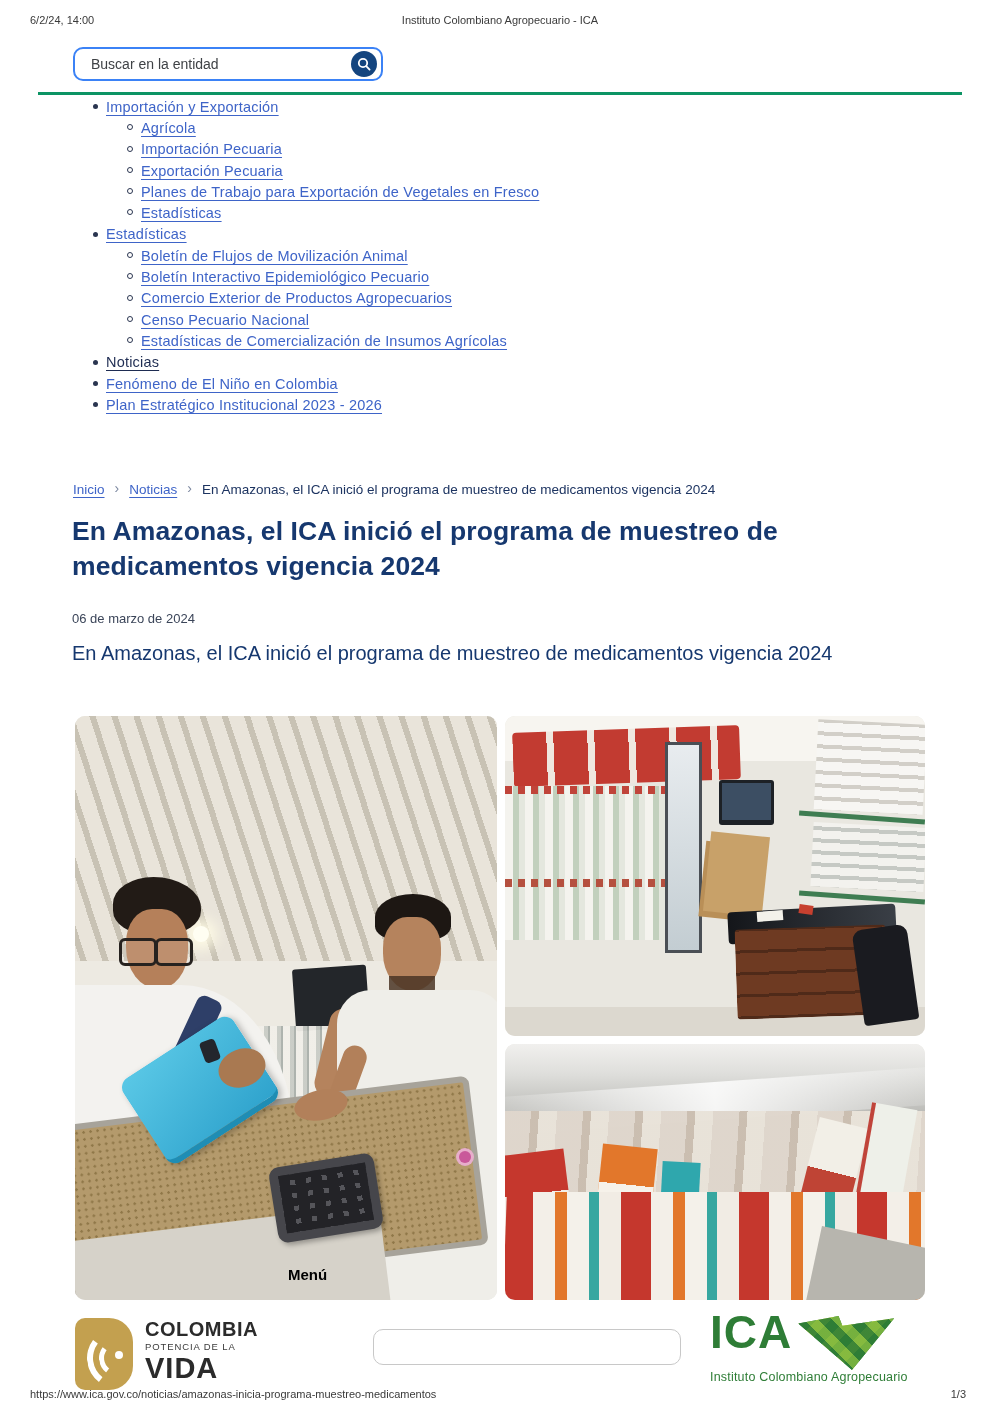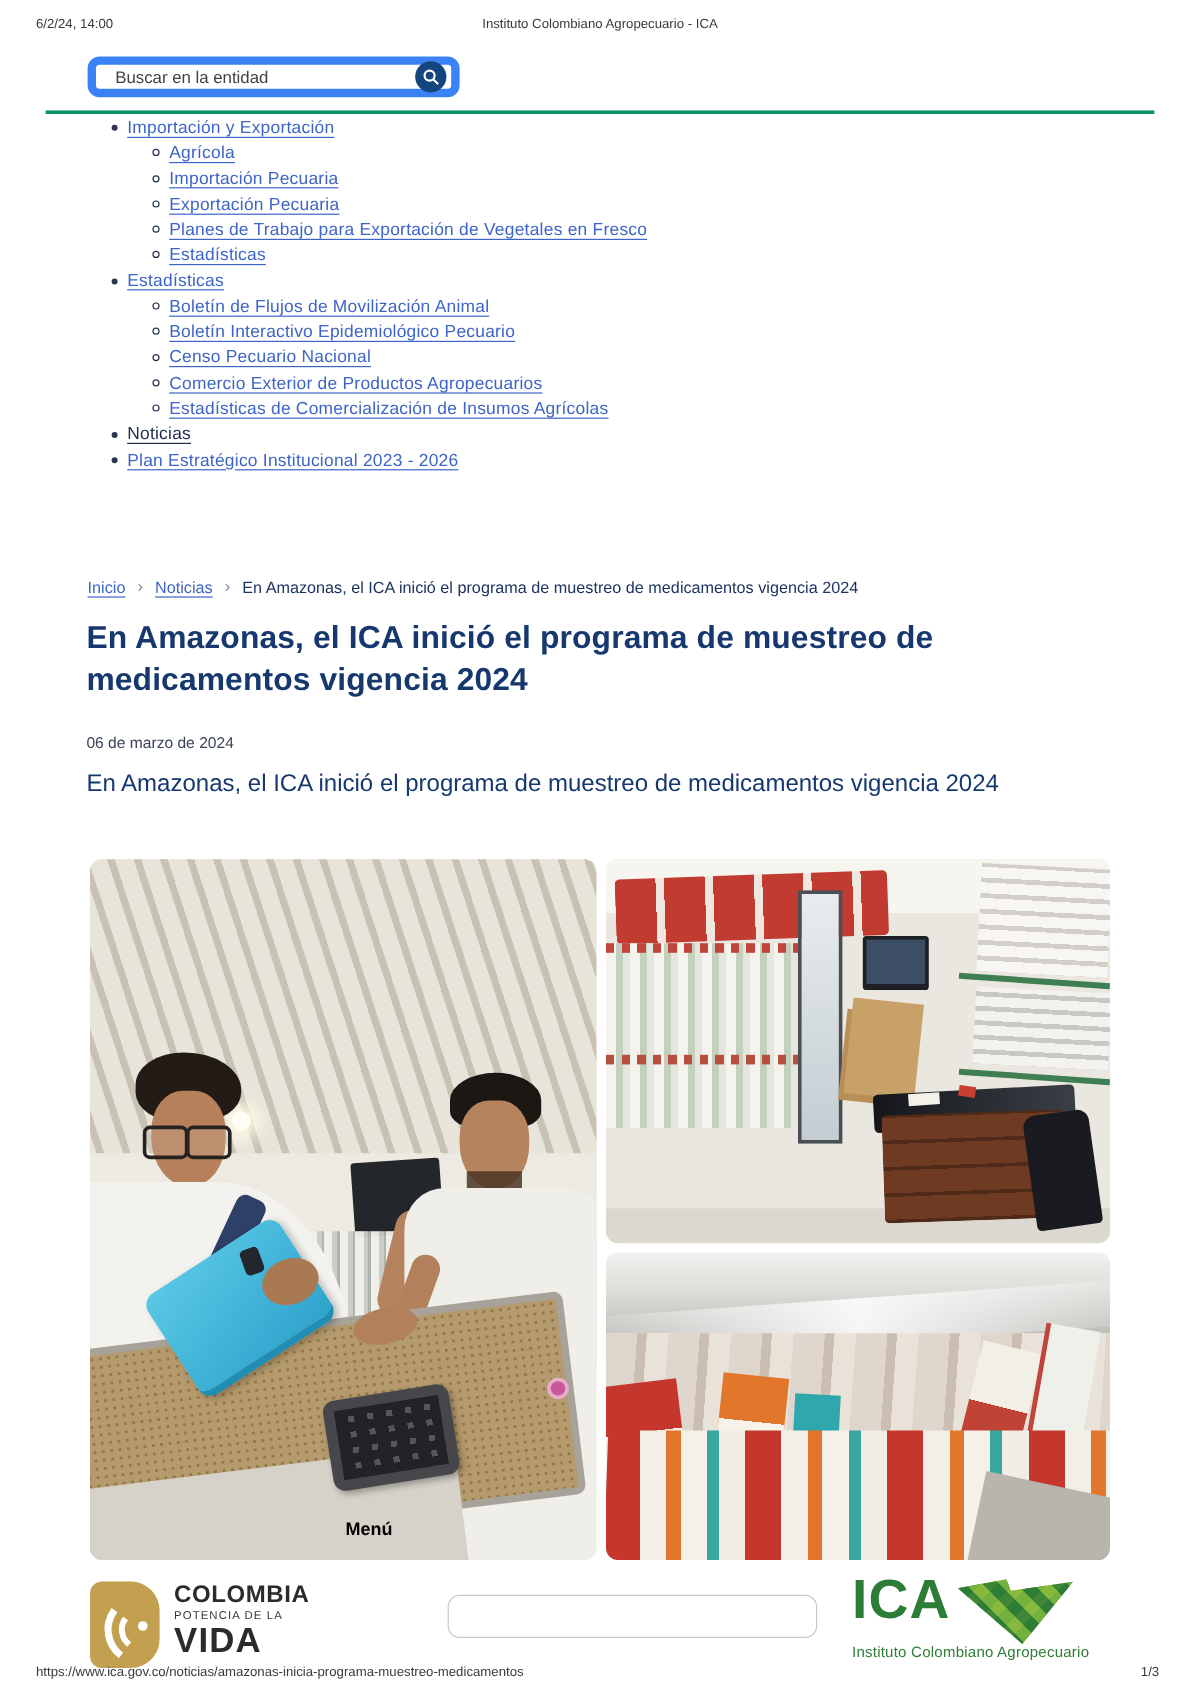--- a/index.html
+++ b/index.html
@@ -12,7 +12,7 @@
   .pf-page{position:absolute;right:34px;top:1388px;font-size:11px;color:#3a3a3a;}
   
   .search-bar{position:absolute;left:73px;top:47px;width:310px;height:34px;background:#fff;
-    border:7px solid #3b82f6;border-radius:10px;display:flex;align-items:center;box-sizing:border-box;}
+    border:2px solid #3b82f6;border-radius:10px;display:flex;align-items:center;box-sizing:border-box;}
   .search-input{flex:1;border:none;outline:none;background:transparent;font-size:14px;color:#3f4246;
     padding:0 8px 0 16px;font-family:inherit;}
   .search-input::placeholder{color:#3f4246;opacity:1;}

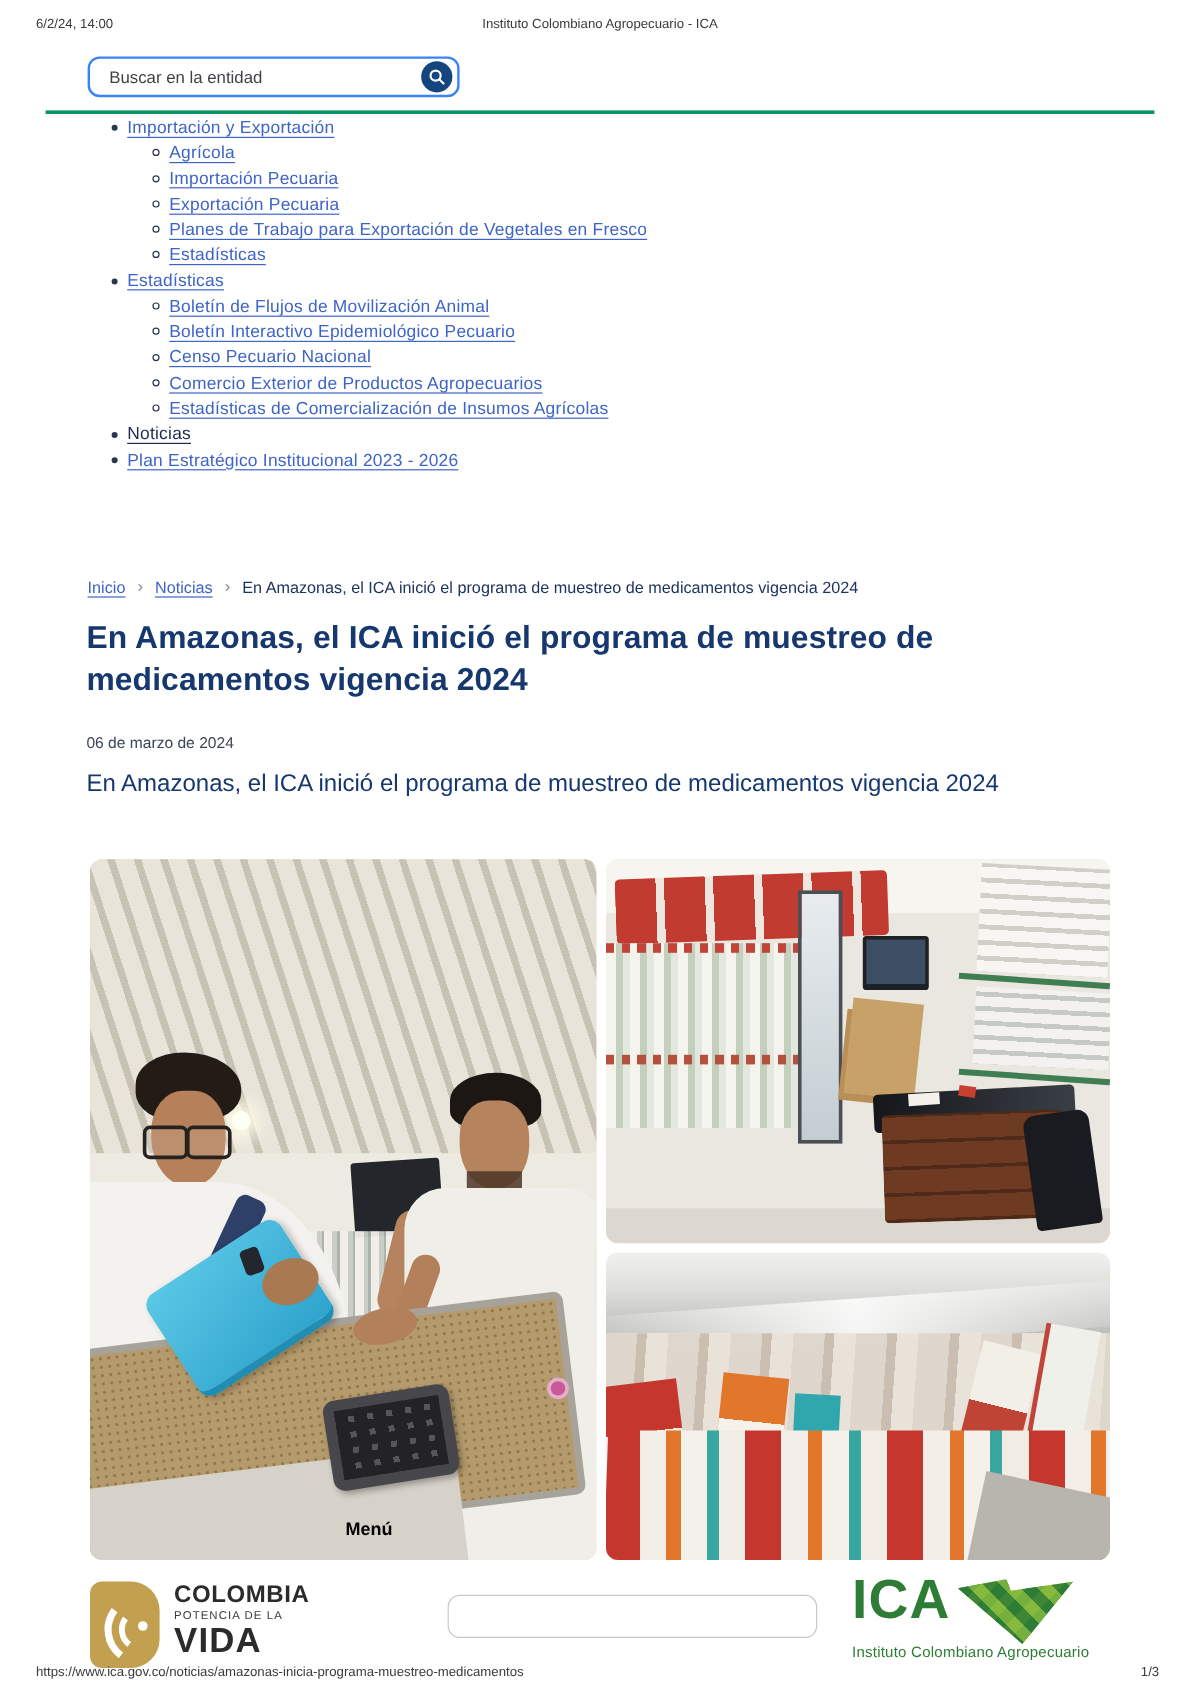--- a/index.html
+++ b/index.html
@@ -202,10 +202,10 @@
         <span class="nav-link">Boletín Interactivo Epidemiológico Pecuario</span>
       </li>
       <li class="nav-li lvl2">
+        <span class="nav-link">Comercio Exterior de Productos Agropecuarios</span>
+      </li>
+      <li class="nav-li lvl2">
         <span class="nav-link">Censo Pecuario Nacional</span>
-      </li>
-      <li class="nav-li lvl2">
-        <span class="nav-link">Comercio Exterior de Productos Agropecuarios</span>
       </li>
       <li class="nav-li lvl2">
         <span class="nav-link">Estadísticas de Comercialización de Insumos Agrícolas</span>

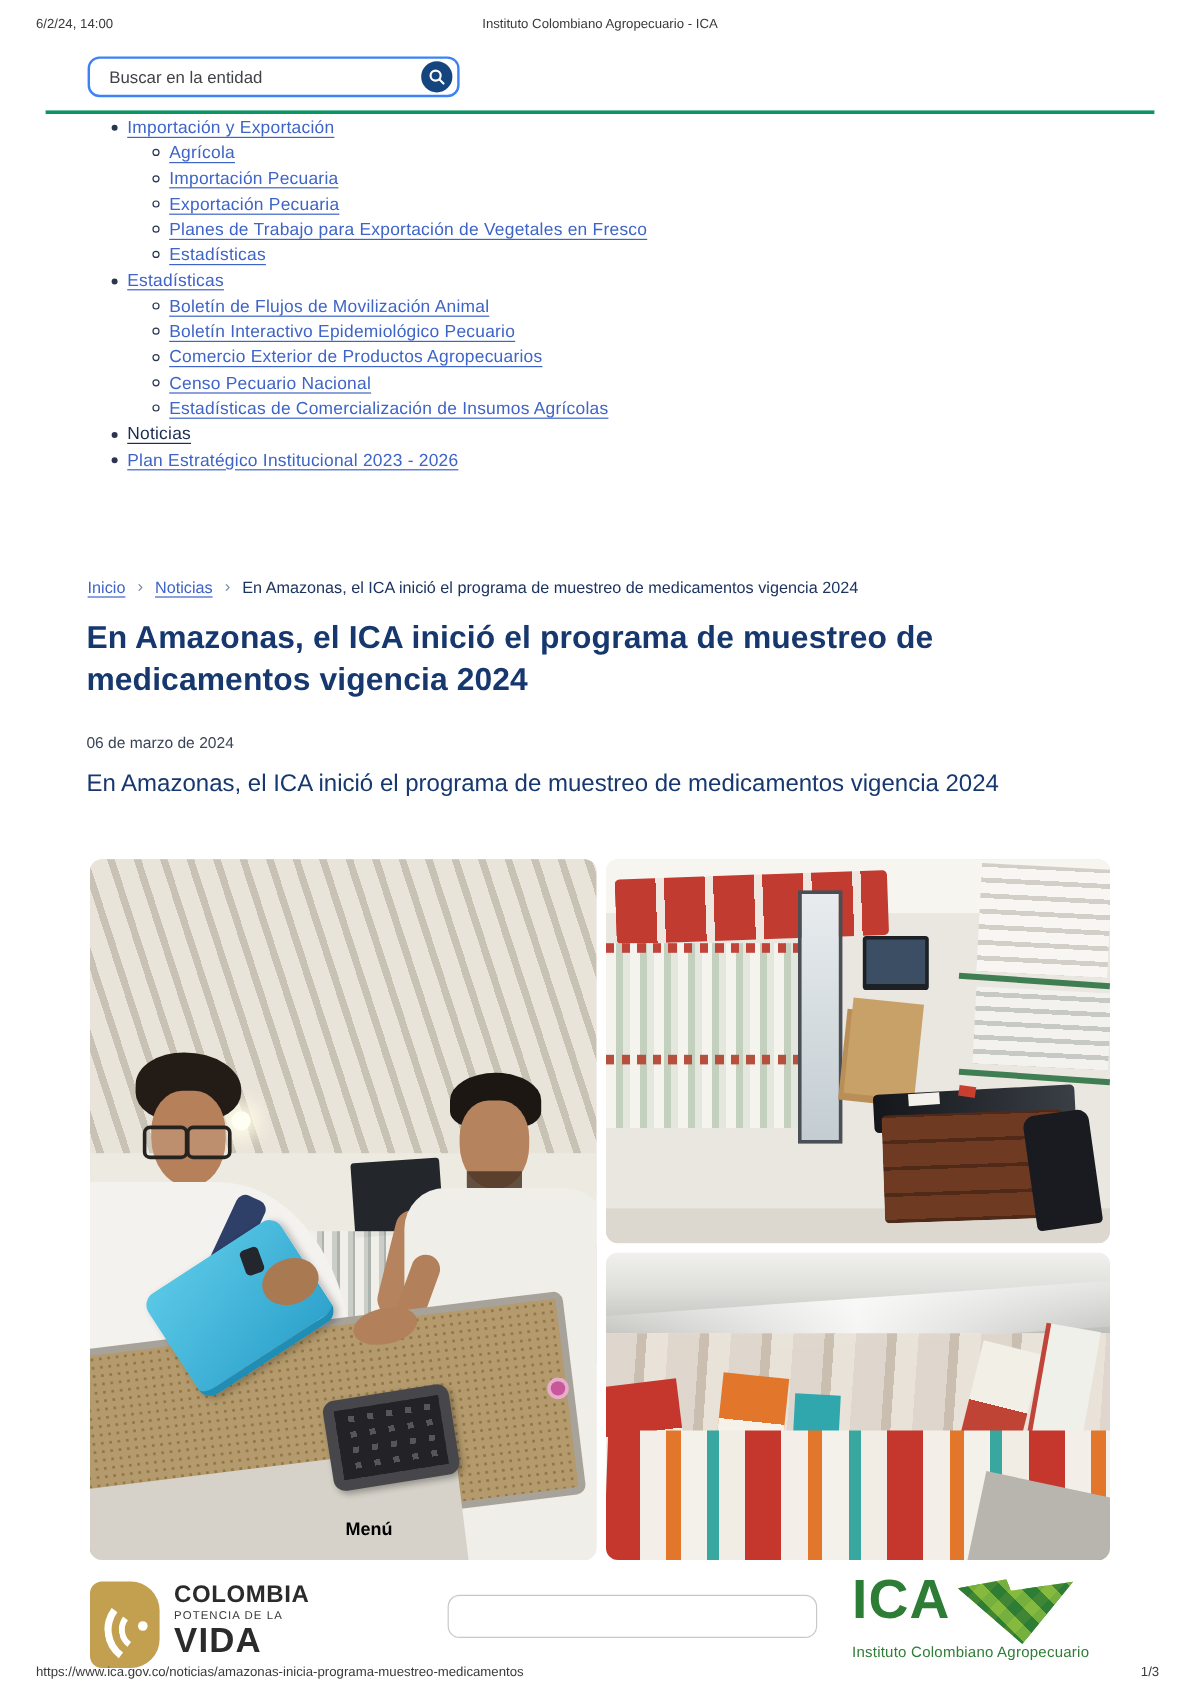--- a/index.html
+++ b/index.html
@@ -214,6 +214,9 @@
         <span class="nav-link">Noticias</span>
       </li>
       <li class="nav-li lvl1">
+        <span class="nav-link">Fenómeno de El Niño en Colombia</span>
+      </li>
+      <li class="nav-li lvl1">
         <span class="nav-link">Plan Estratégico Institucional 2023 - 2026</span>
       </li>
     </ul>

